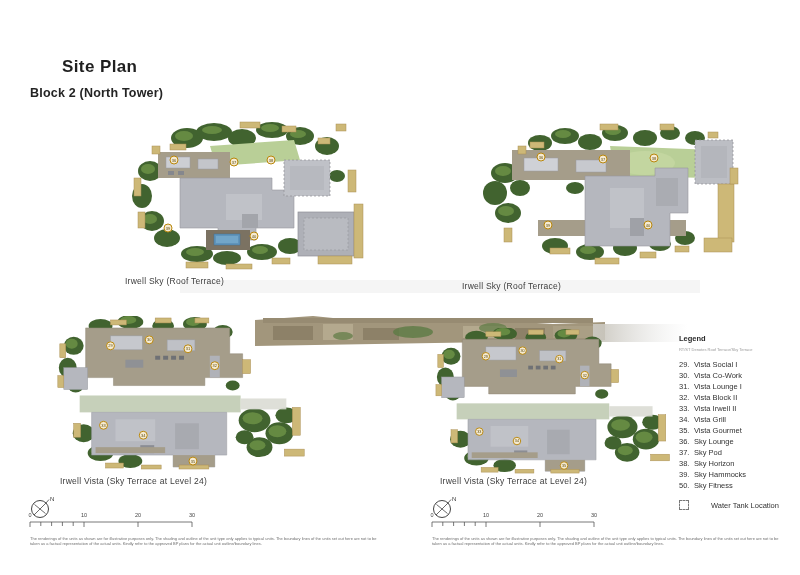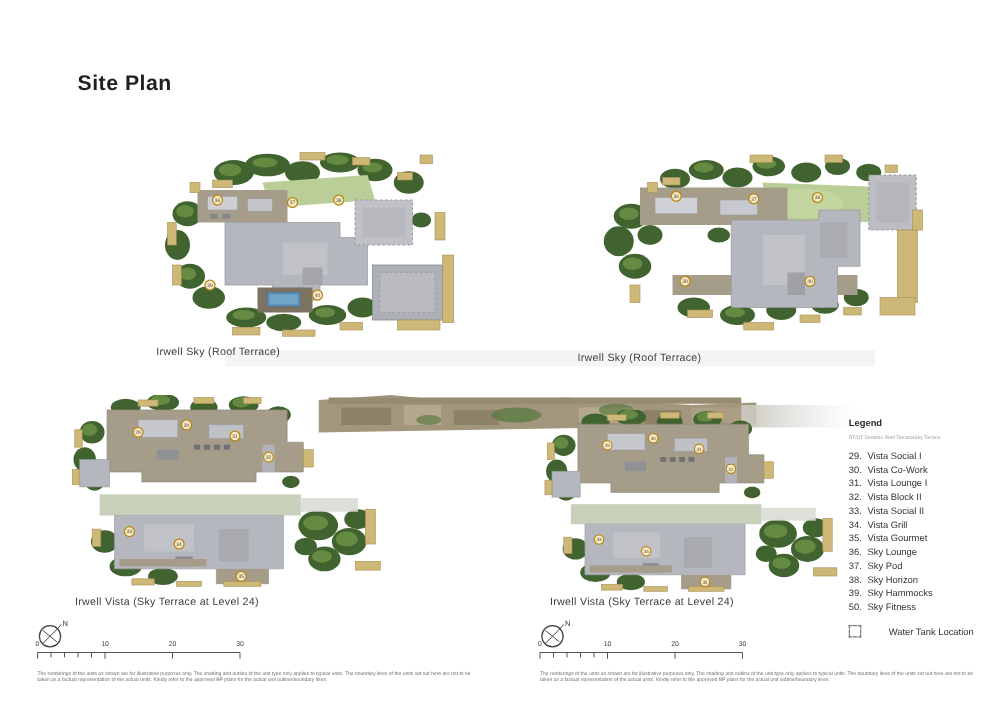--- a/index.html
+++ b/index.html
@@ -28,6 +28,7 @@
 <div class="page">
 
   <div class="abs title" style="left:30px;top:57px;margin-left:32px;">Site Plan</div>
+  <div class="abs blockhead" style="left:30px;top:86px;">Block 2 (North Tower)</div>
 
   <div class="abs band" style="left:180px;top:280px;width:520px;height:13px;"></div>
 

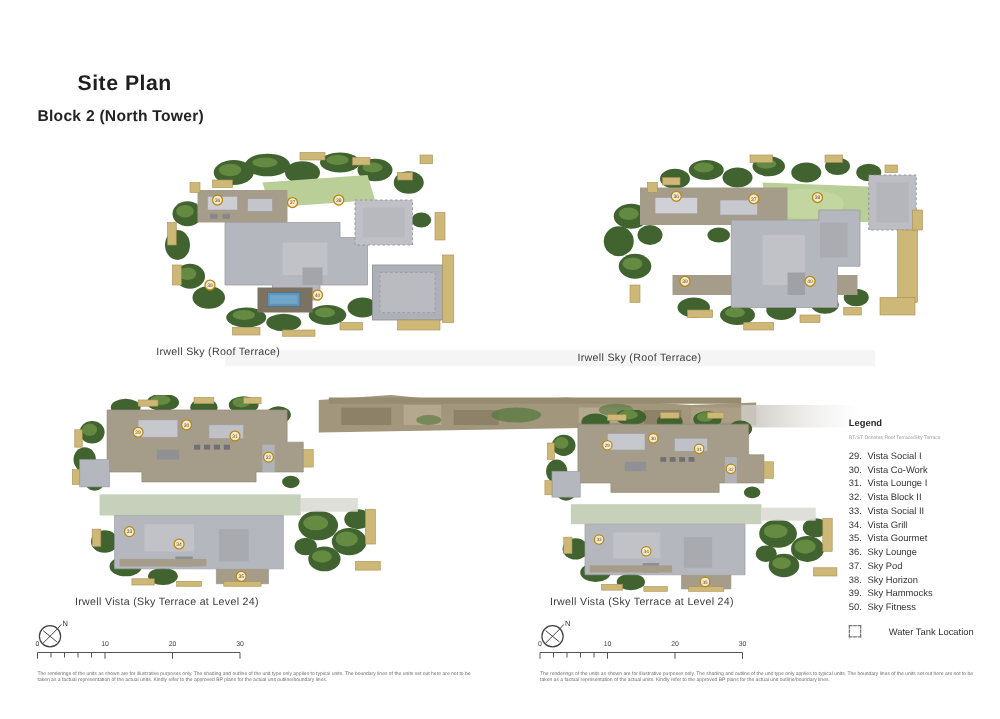--- a/index.html
+++ b/index.html
@@ -460,7 +460,7 @@
       </div>
     <div class="legend-item">
         <span class="legend-num">33.</span>
-        <span>Vista Social II</span>
+        <span>Vista Irwell II</span>
       </div>
     <div class="legend-item">
         <span class="legend-num">34.</span>

